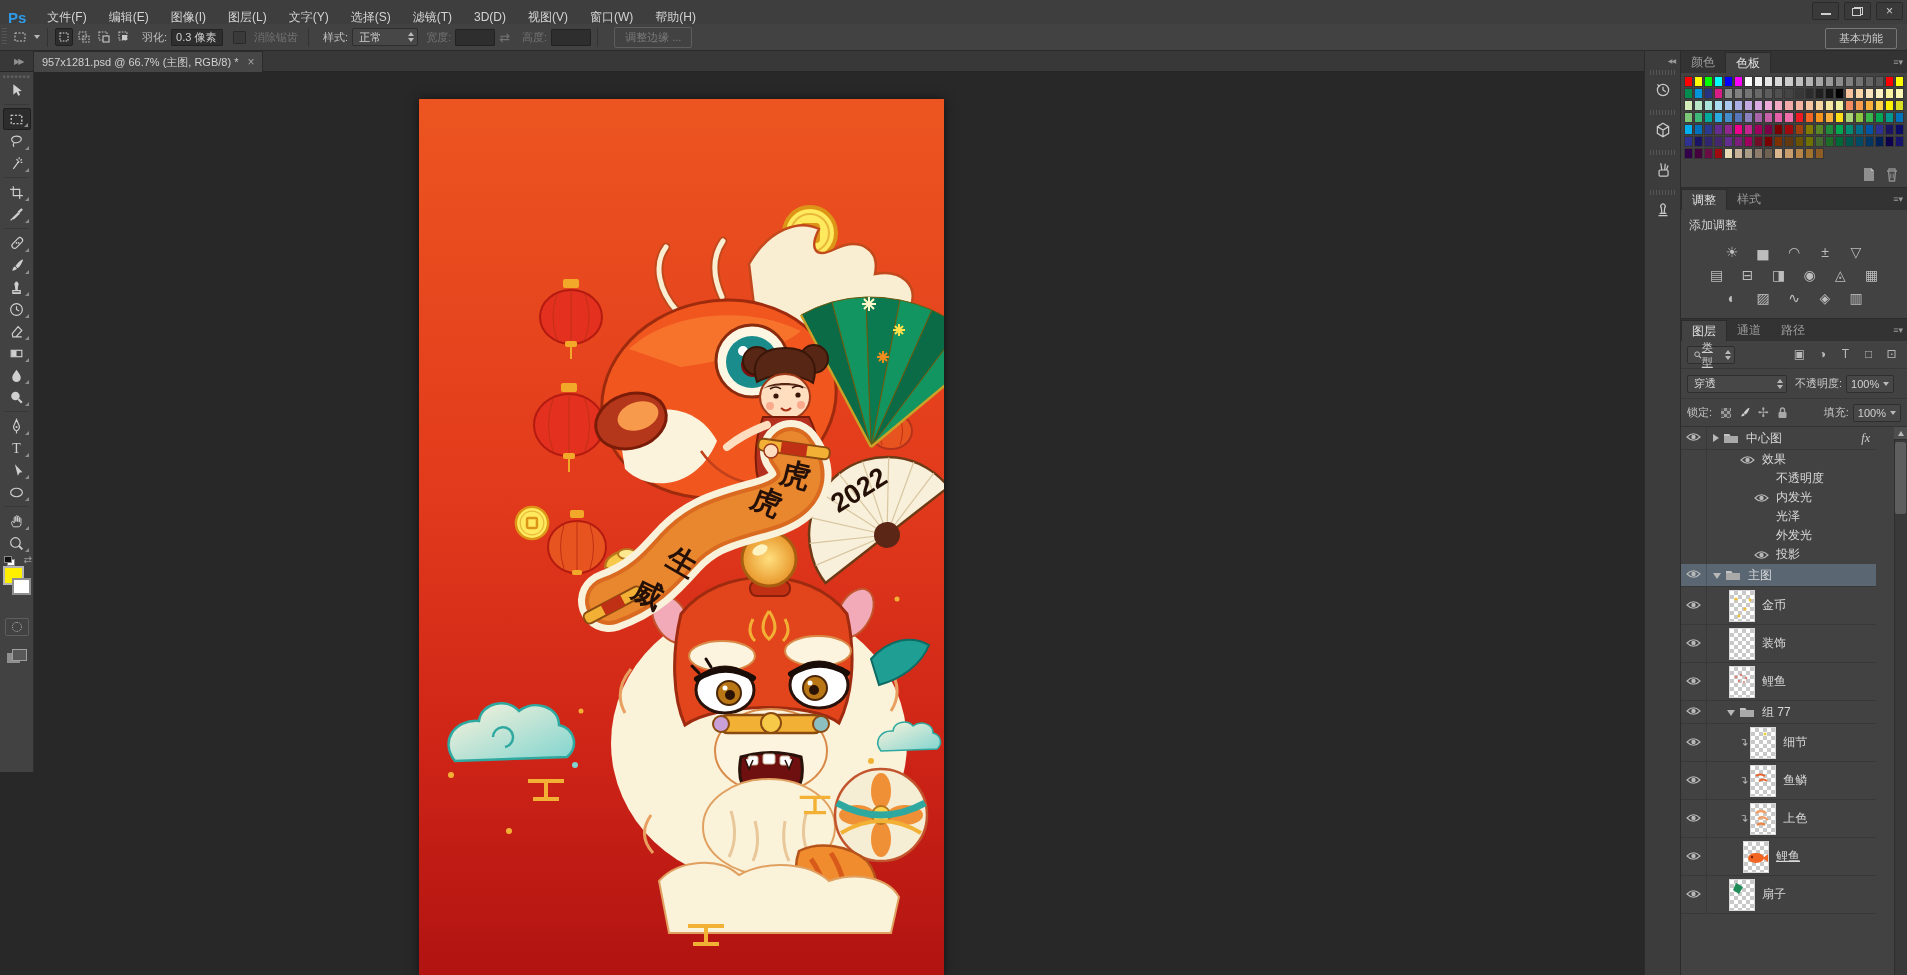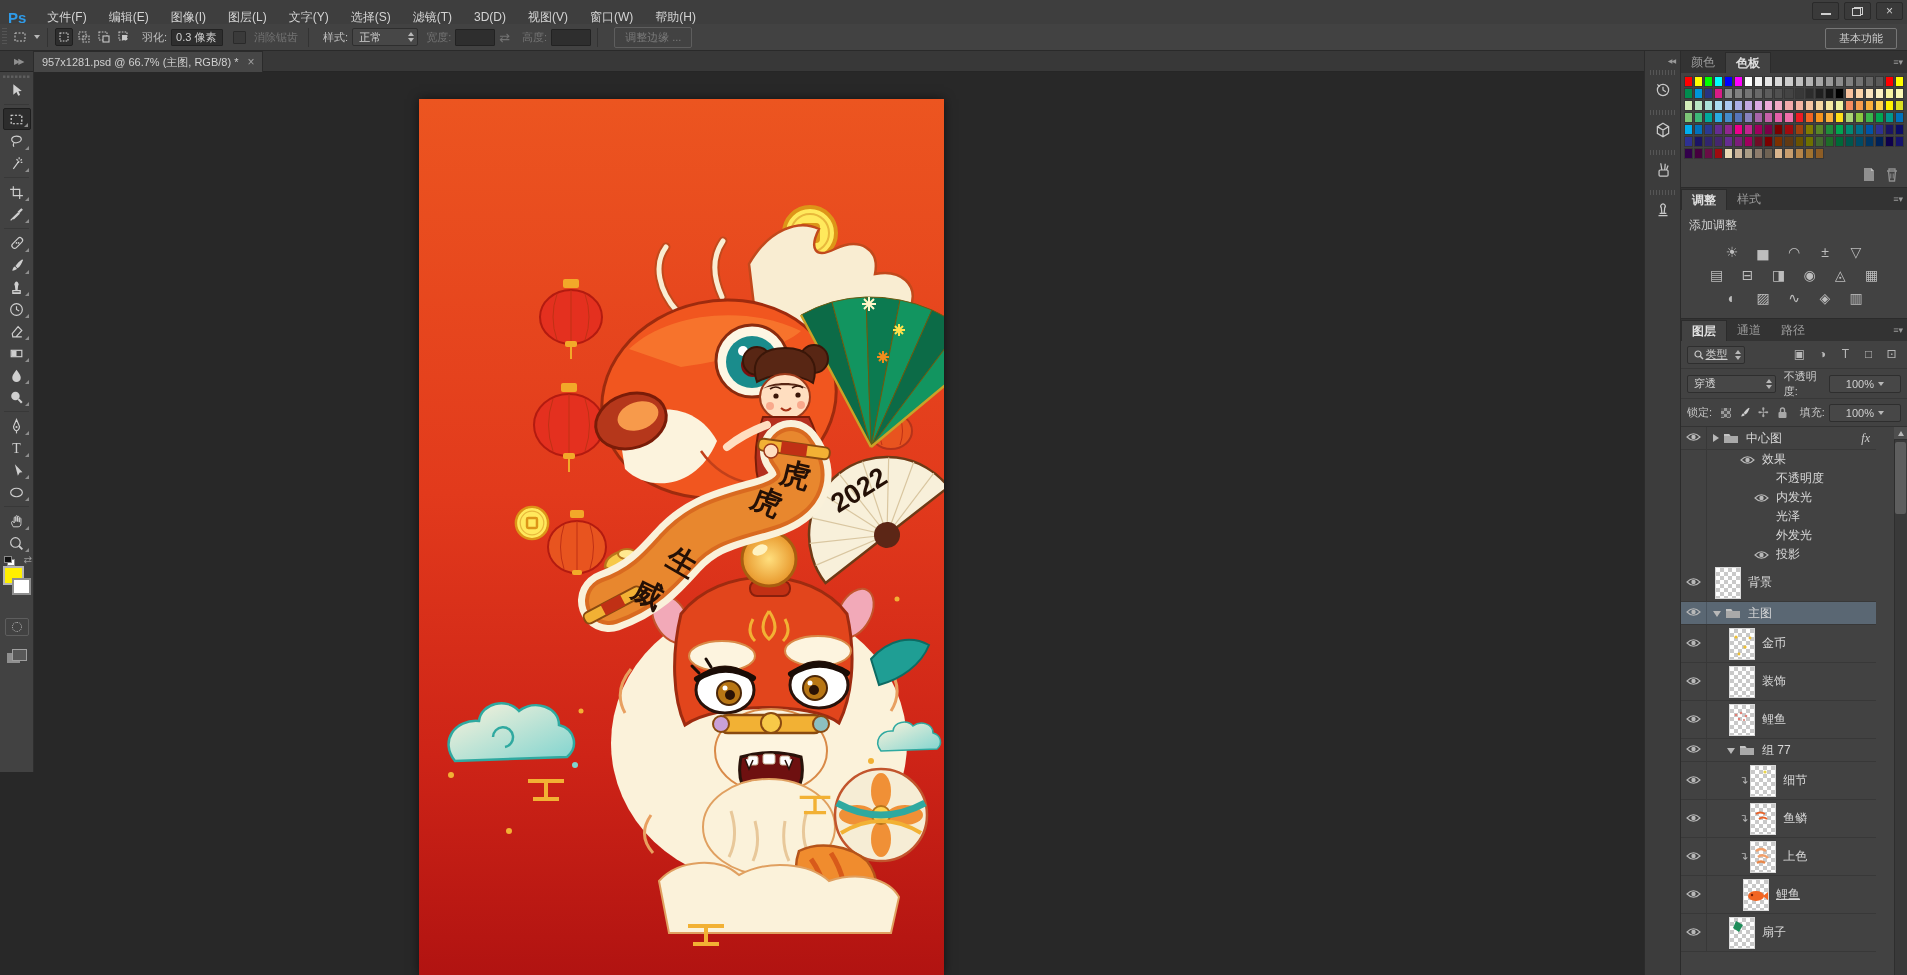--- a/index.html
+++ b/index.html
@@ -90,7 +90,7 @@
     display:flex; flex-direction:column; font-size:12px; }
   .panel-tabs { height:22px; background:#333333; display:flex; align-items:flex-end; position:relative; flex:none; }
   .panel-tab { height:21px; line-height:21px; padding:0 10px; font-size:12px; color:#9A9A9A; background:#333333; }
-  .panel-tab.active { background:#424242; color:#E0E0E0; border:1px solid #2B2B2B; border-bottom:none;font-weight:bold; }
+  .panel-tab.active { background:#424242; color:#E0E0E0; border:1px solid #2B2B2B; border-bottom:none; }
   .panel-menu { position:absolute; right:4px; top:6px; color:#9A9A9A; font-size:9px; }
 
   #swatch-grid { padding:3px; display:grid; grid-template-columns:repeat(22,1fr); gap:1px; background:#424242; flex:none; }

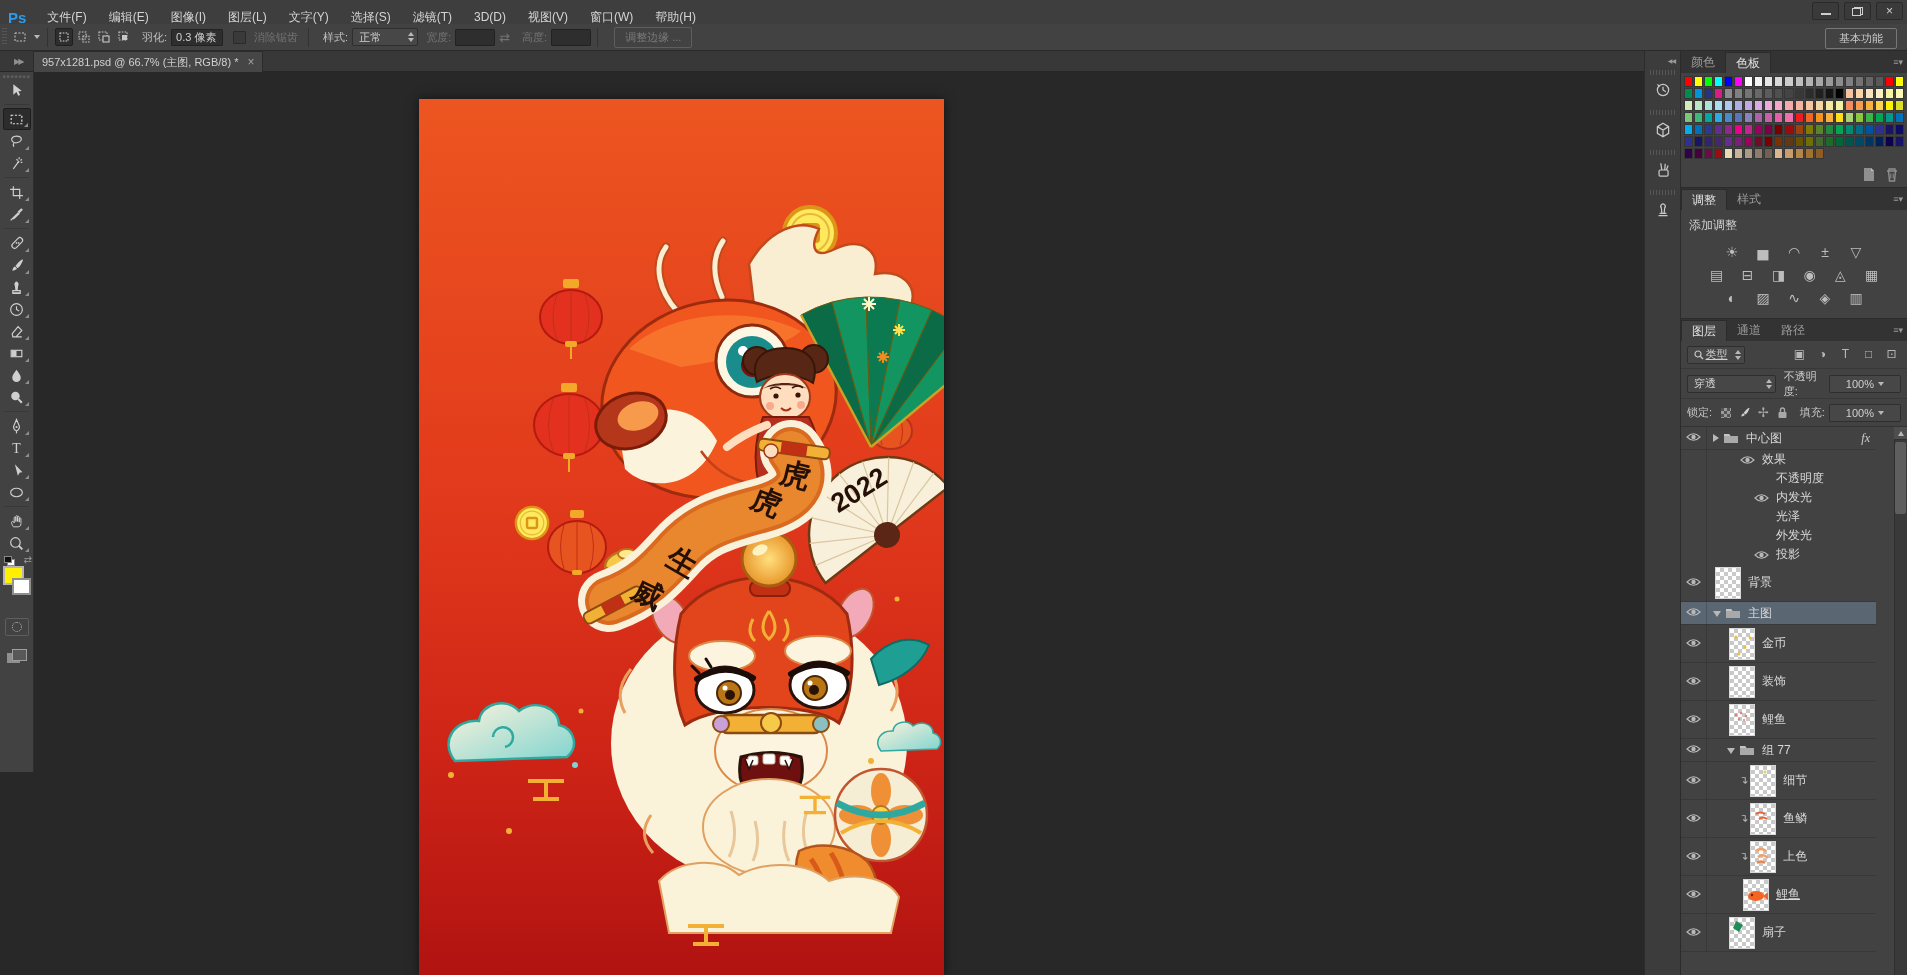--- a/index.html
+++ b/index.html
@@ -104,7 +104,7 @@
 
   .layers-ctl { flex:none; display:flex; align-items:center; padding:0 6px; background:#424242; color:#C8C8C8; font-size:11px; }
   #filter-row { height:28px; border-bottom:1px solid #383838; }
-  #filter-dd { width:58px; justify-content:space-between;text-decoration:underline; }
+  #filter-dd { width:48px; justify-content:space-between;text-decoration:underline; }
   #filter-icons { margin-left:auto; display:flex; gap:4px; }
   .filter-icon { width:19px; height:17px; text-align:center; line-height:17px; color:#B8B8B8; font-size:12px; }
   #blend-row { height:30px; border-bottom:1px solid #383838; }

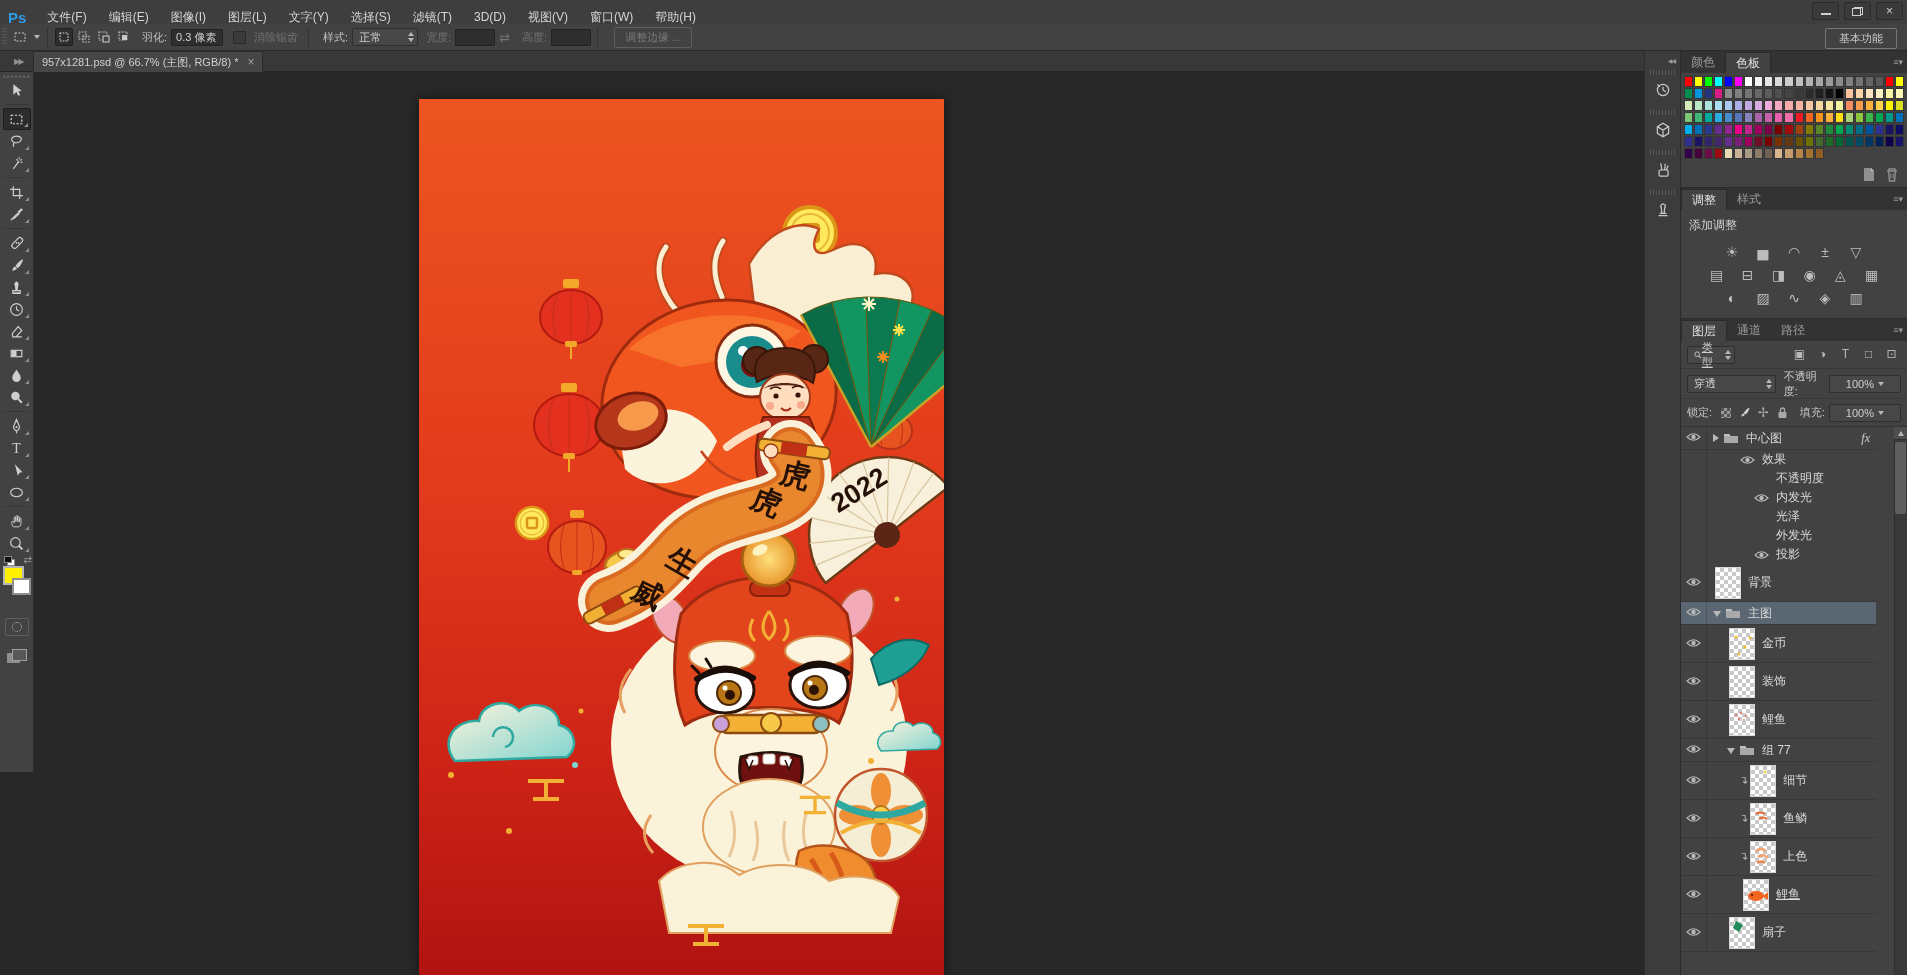--- a/index.html
+++ b/index.html
@@ -109,7 +109,7 @@
   .filter-icon { width:19px; height:17px; text-align:center; line-height:17px; color:#B8B8B8; font-size:12px; }
   #blend-row { height:30px; border-bottom:1px solid #383838; }
   #blend-dd { width:100px; justify-content:space-between; }
-  .mini-well { height:18px; background:#474747; border:1px solid #2E2E2E; border-radius:2px; display:flex; align-items:center; padding:0 16px; color:#D0D0D0; }
+  .mini-well { height:18px; background:#474747; border:1px solid #2E2E2E; border-radius:2px; display:flex; align-items:center; padding:0 4px; color:#D0D0D0; }
   .dn-arrow { width:0; height:0; border-left:3px solid transparent; border-right:3px solid transparent; border-top:4px solid #B8B8B8; margin-left:4px; }
   #lock-row { height:28px; border-bottom:1px solid #333; }
   .lock-icon { width:17px; height:15px; display:flex; align-items:center; justify-content:center; color:#A8A8A8; font-size:12px; margin:0 1px; }

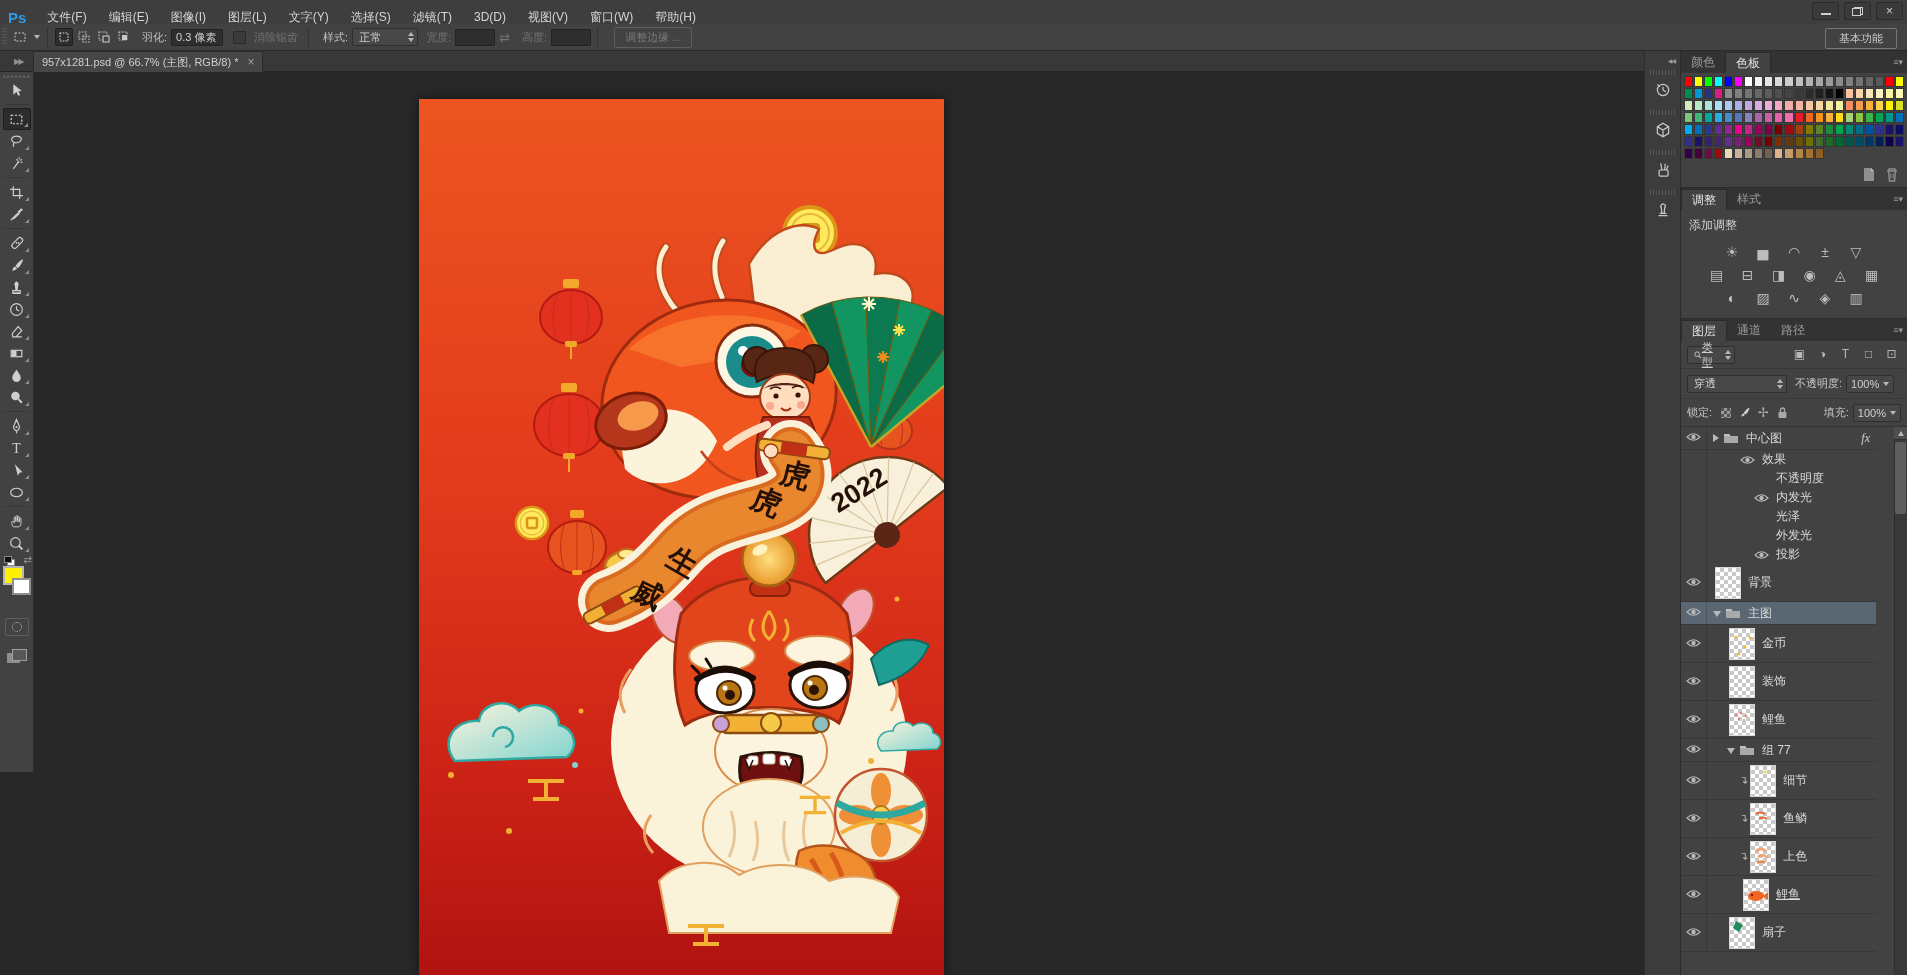--- a/index.html
+++ b/index.html
@@ -1012,18 +1012,6 @@
               <span class="lname">投影</span>
             </div>
           </div>
-          <div class="row h-thumb">
-            <div class="eyecol">
-              <span><svg width="15" height="10" viewBox="0 0 15 10">
-                  <path d="M1 5 Q7.5 -1.5 14 5 Q7.5 11.5 1 5 Z" fill="none" stroke="#B8B8B8" stroke-width="1.1"></path>
-                  <circle cx="7.5" cy="5" r="2.2" fill="#B8B8B8"></circle>
-                </svg></span>
-            </div>
-            <div class="rowcontent">
-              <span class="thumb" style="margin-left: 4px;"></span>
-              <span class="lname">背景</span>
-            </div>
-          </div>
           <div class="row h-group selected">
             <div class="eyecol">
               <span><svg width="15" height="10" viewBox="0 0 15 10">

